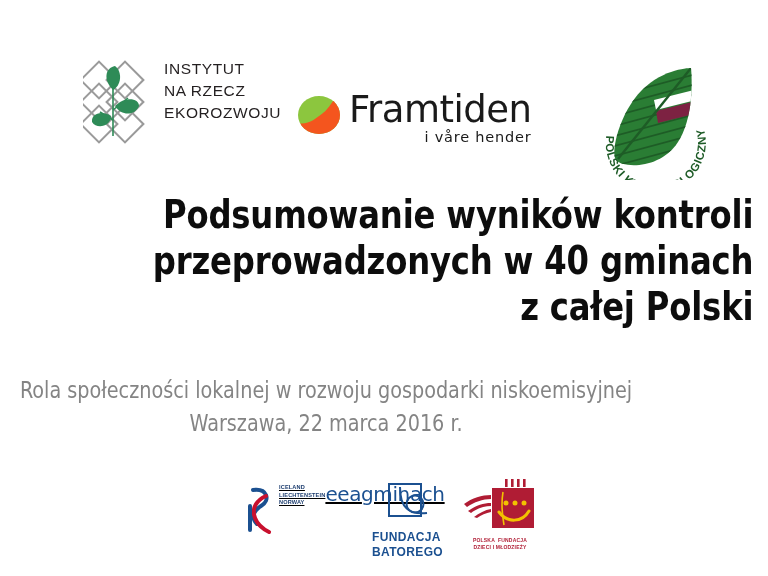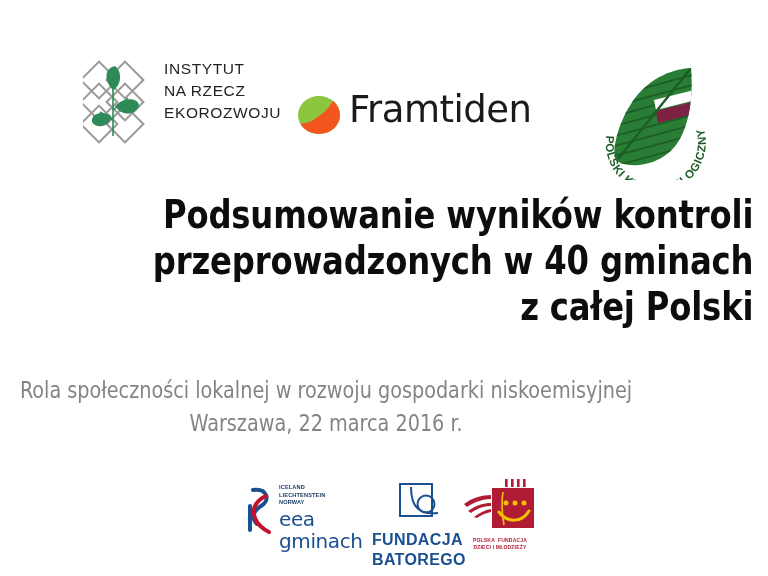--- a/index.html
+++ b/index.html
@@ -228,6 +228,7 @@
       </span>
       <span class="framtiden-words">
         <span class="framtiden-name">Framtiden</span>
+        <span class="framtiden-tag">i våre hender</span>
       </span>
     </div>
 

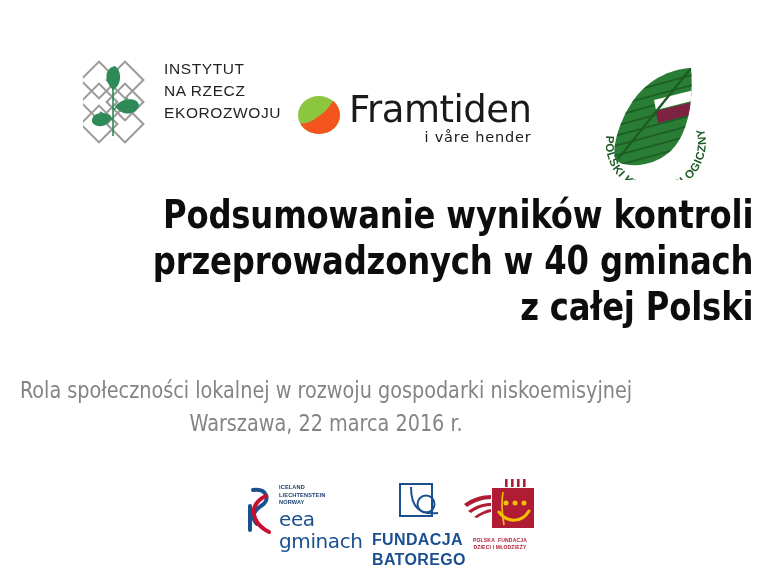--- a/index.html
+++ b/index.html
@@ -128,7 +128,7 @@
   
   .eea-logo { position: absolute; left: 247px; top: 6px; display: flex; gap: 6px; }
   .eea-mark { width: 26px; height: 52px; display: block; margin-top: 4px; }
-  .eea-words { display: flex; flex-direction: column; }
+  .eea-words { display: flex; flex-direction: row; text-decoration: underline; }
   .eea-countries {
     font-family: "Liberation Sans", sans-serif;
     font-size: 5.6px;

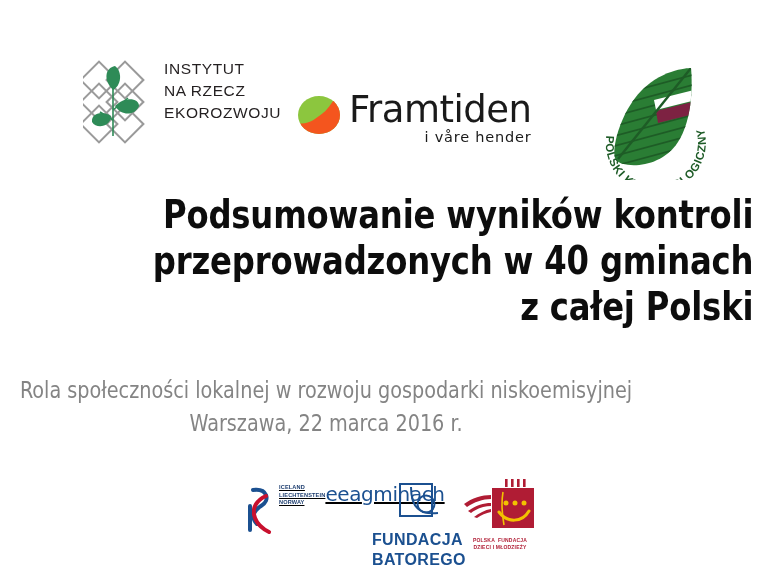--- a/index.html
+++ b/index.html
@@ -154,7 +154,7 @@
   .batory-mark { width: 42px; height: 42px; display: block; }
   .batory-text {
     font-family: "Liberation Sans", sans-serif;
-    font-size: 16px;
+    font-size: 12px;
     font-weight: bold;
     line-height: 1.25;
     letter-spacing: 0.35px;

